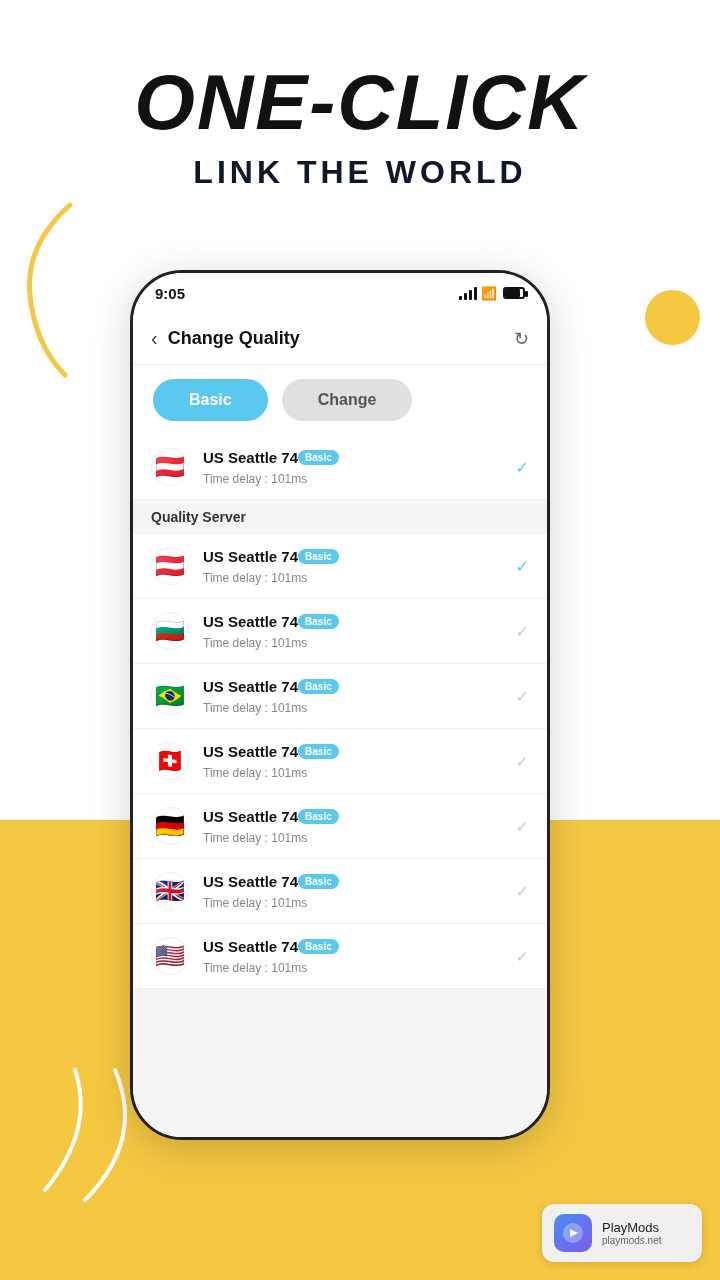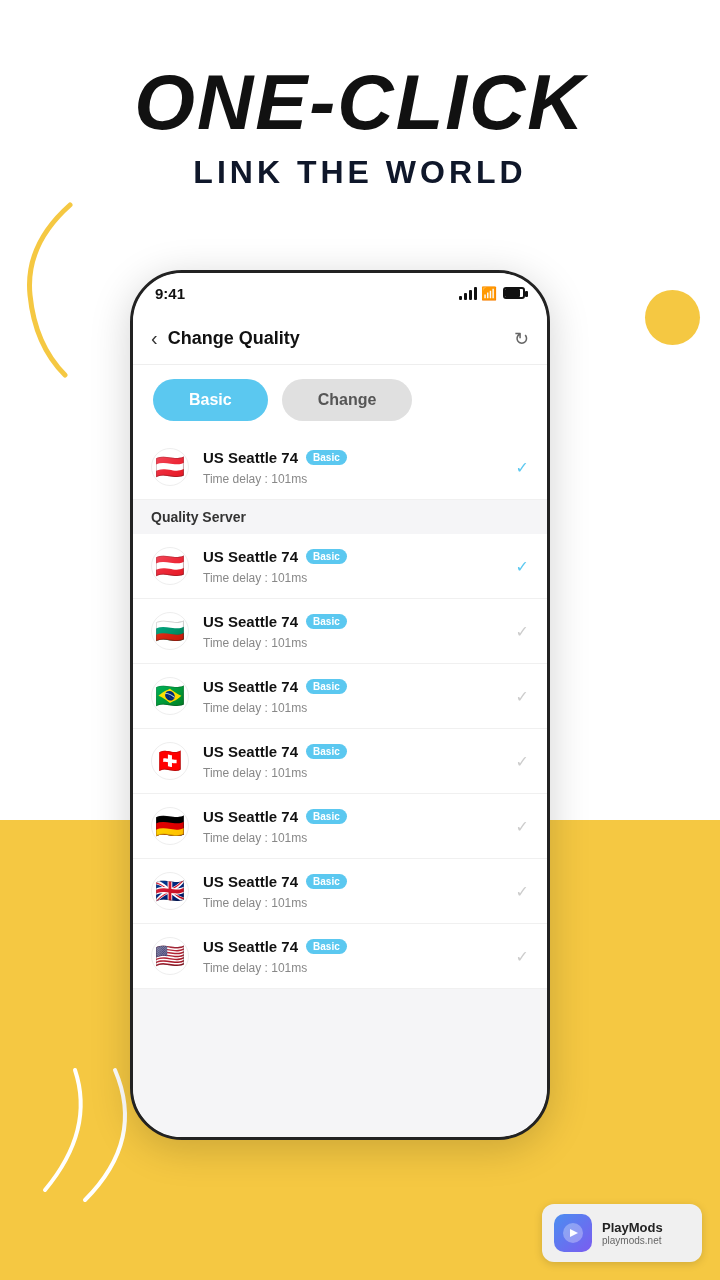--- a/index.html
+++ b/index.html
@@ -323,7 +323,7 @@
     <div class="phone-screen">
 
       <div class="status-bar">
-        <span class="status-time">9:41</span>
+        <span class="status-time">9:05</span>
         <div class="status-icons">
           <div class="signal-bars">
             <span style="height:4px;"></span>

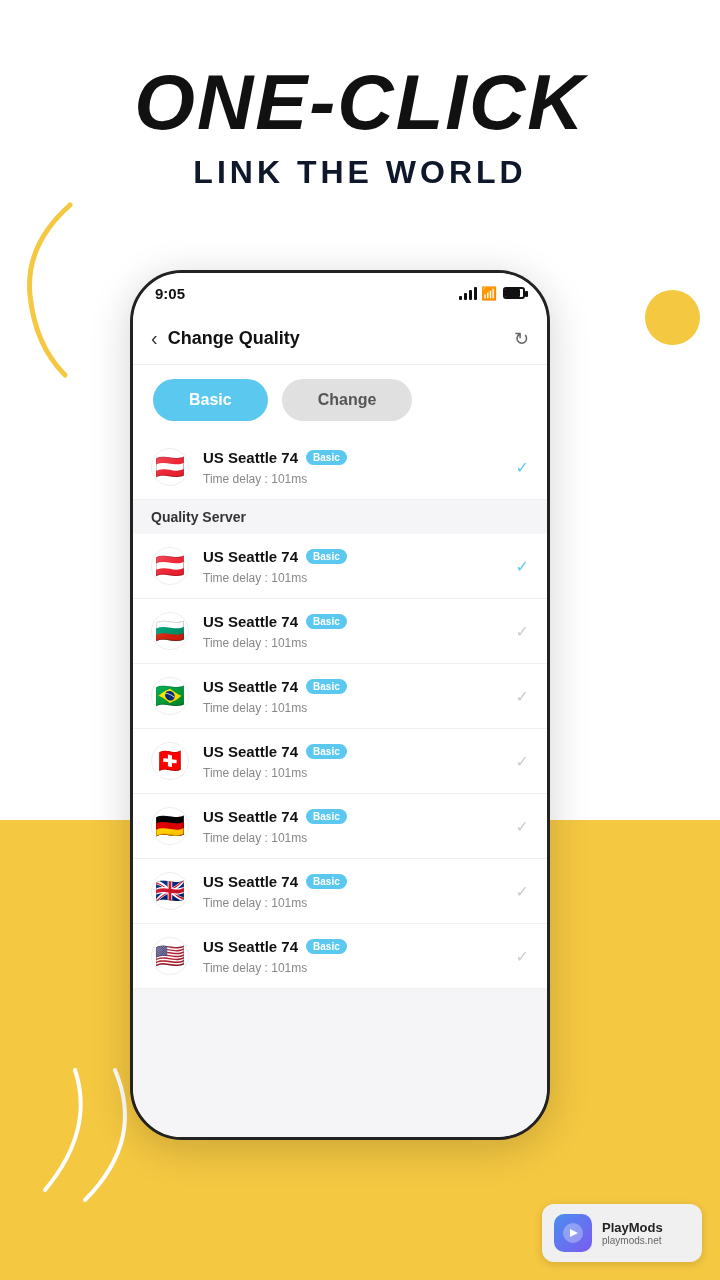--- a/index.html
+++ b/index.html
@@ -223,7 +223,6 @@
     .server-name-row {
       display: flex;
       align-items: center;
-      gap: 8px;
     }
     .server-name {
       font-size: 15px;

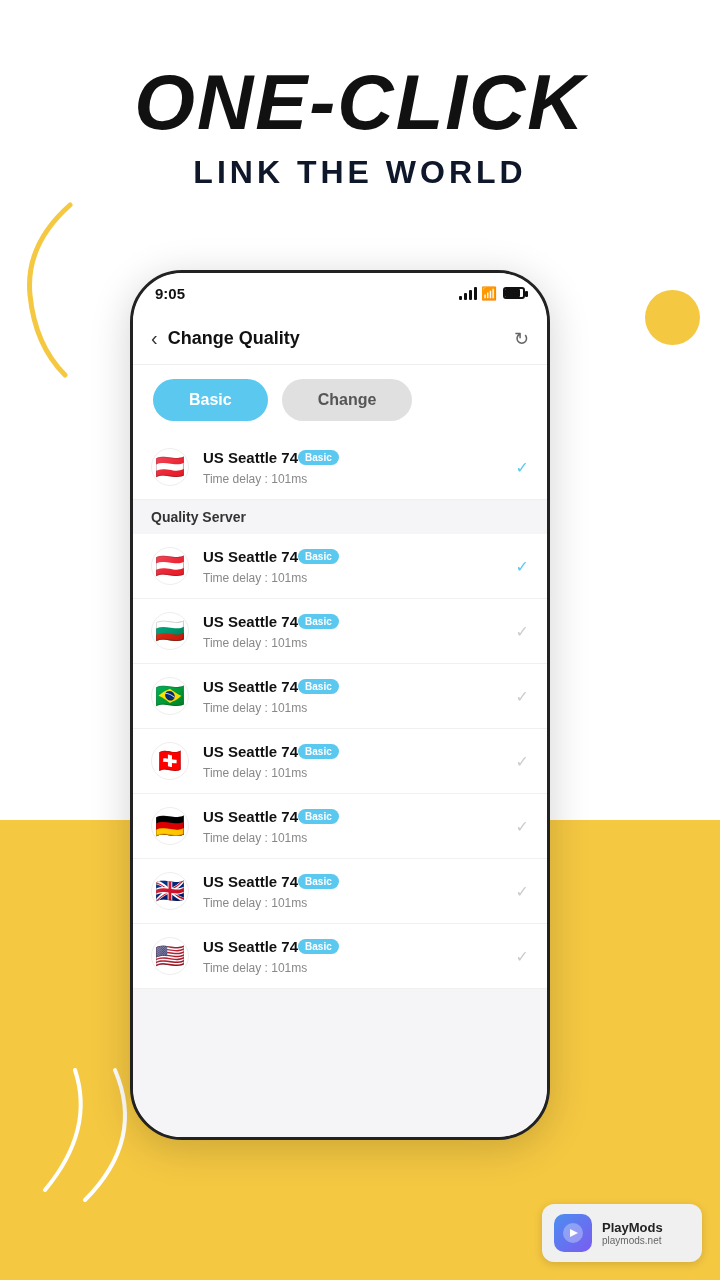--- a/index.html
+++ b/index.html
@@ -292,7 +292,7 @@
       font-size: 20px;
     }
     .playmods-text-wrap { display: flex; flex-direction: column; }
-    .playmods-title { font-size: 13px; font-weight: 700; color: #222; }
+    .playmods-title { font-size: 13px; font-weight: 400; color: #222; }
     .playmods-url { font-size: 10px; color: #666; }
   </style>
 </head>

